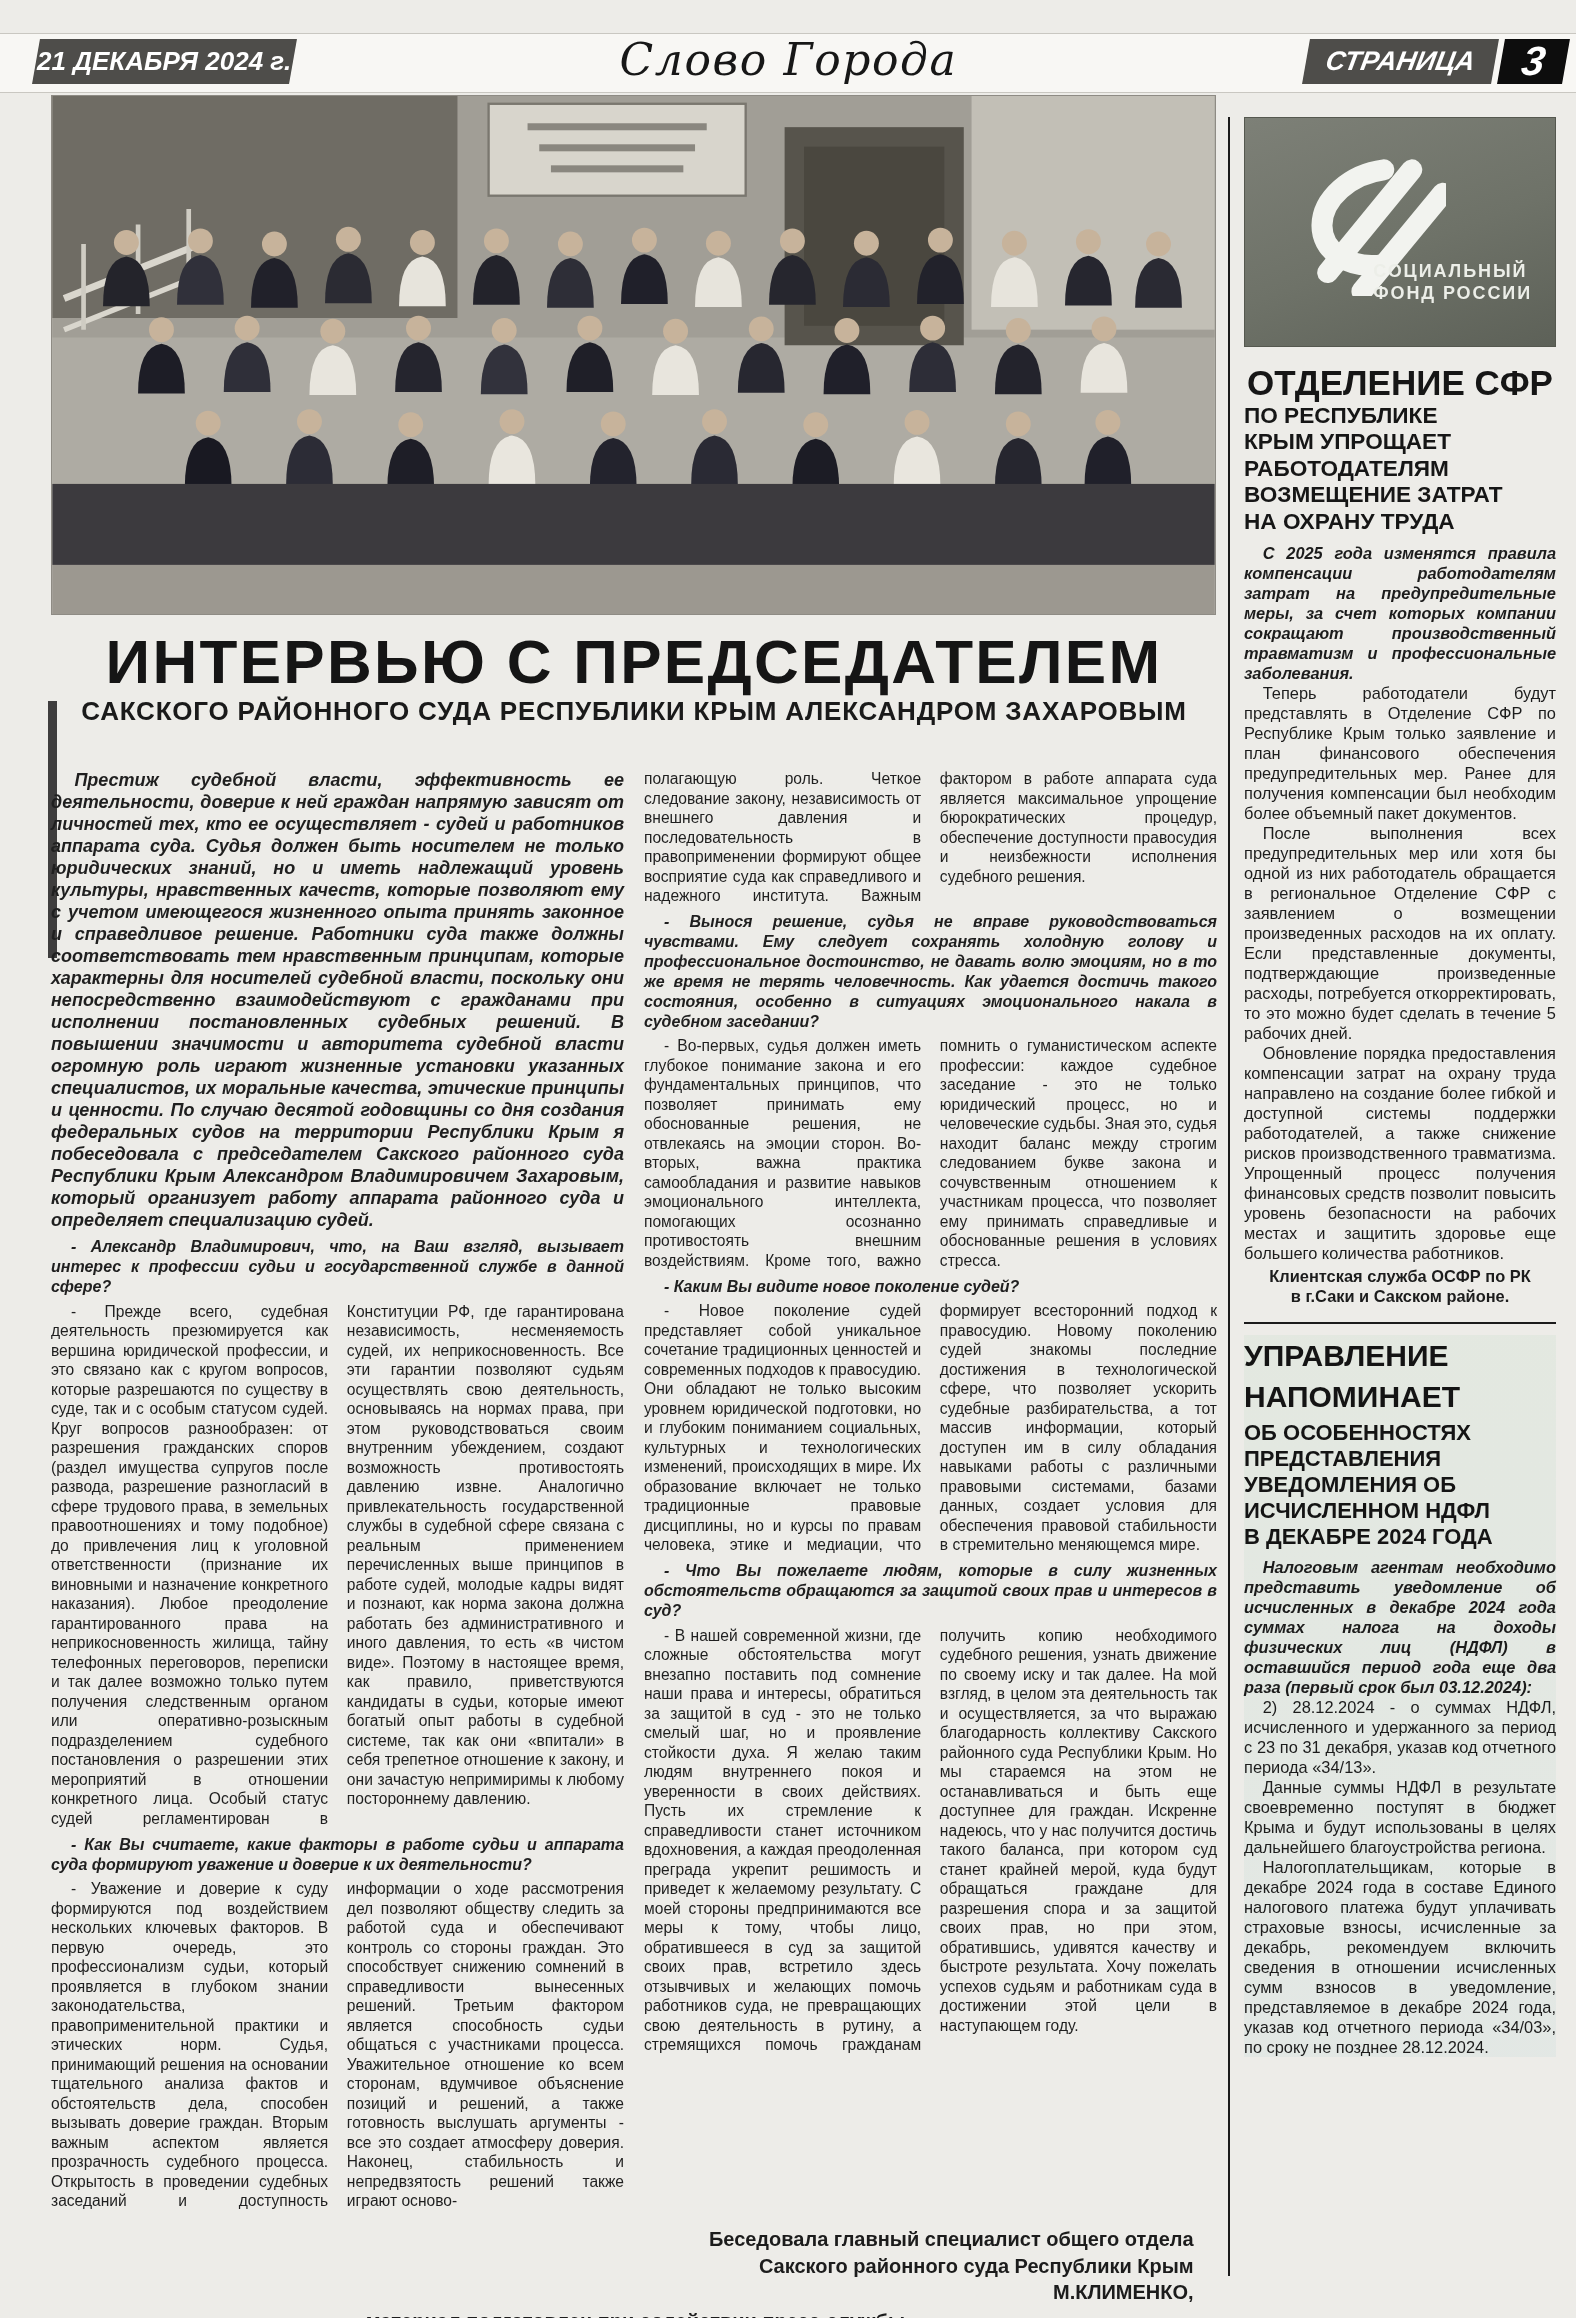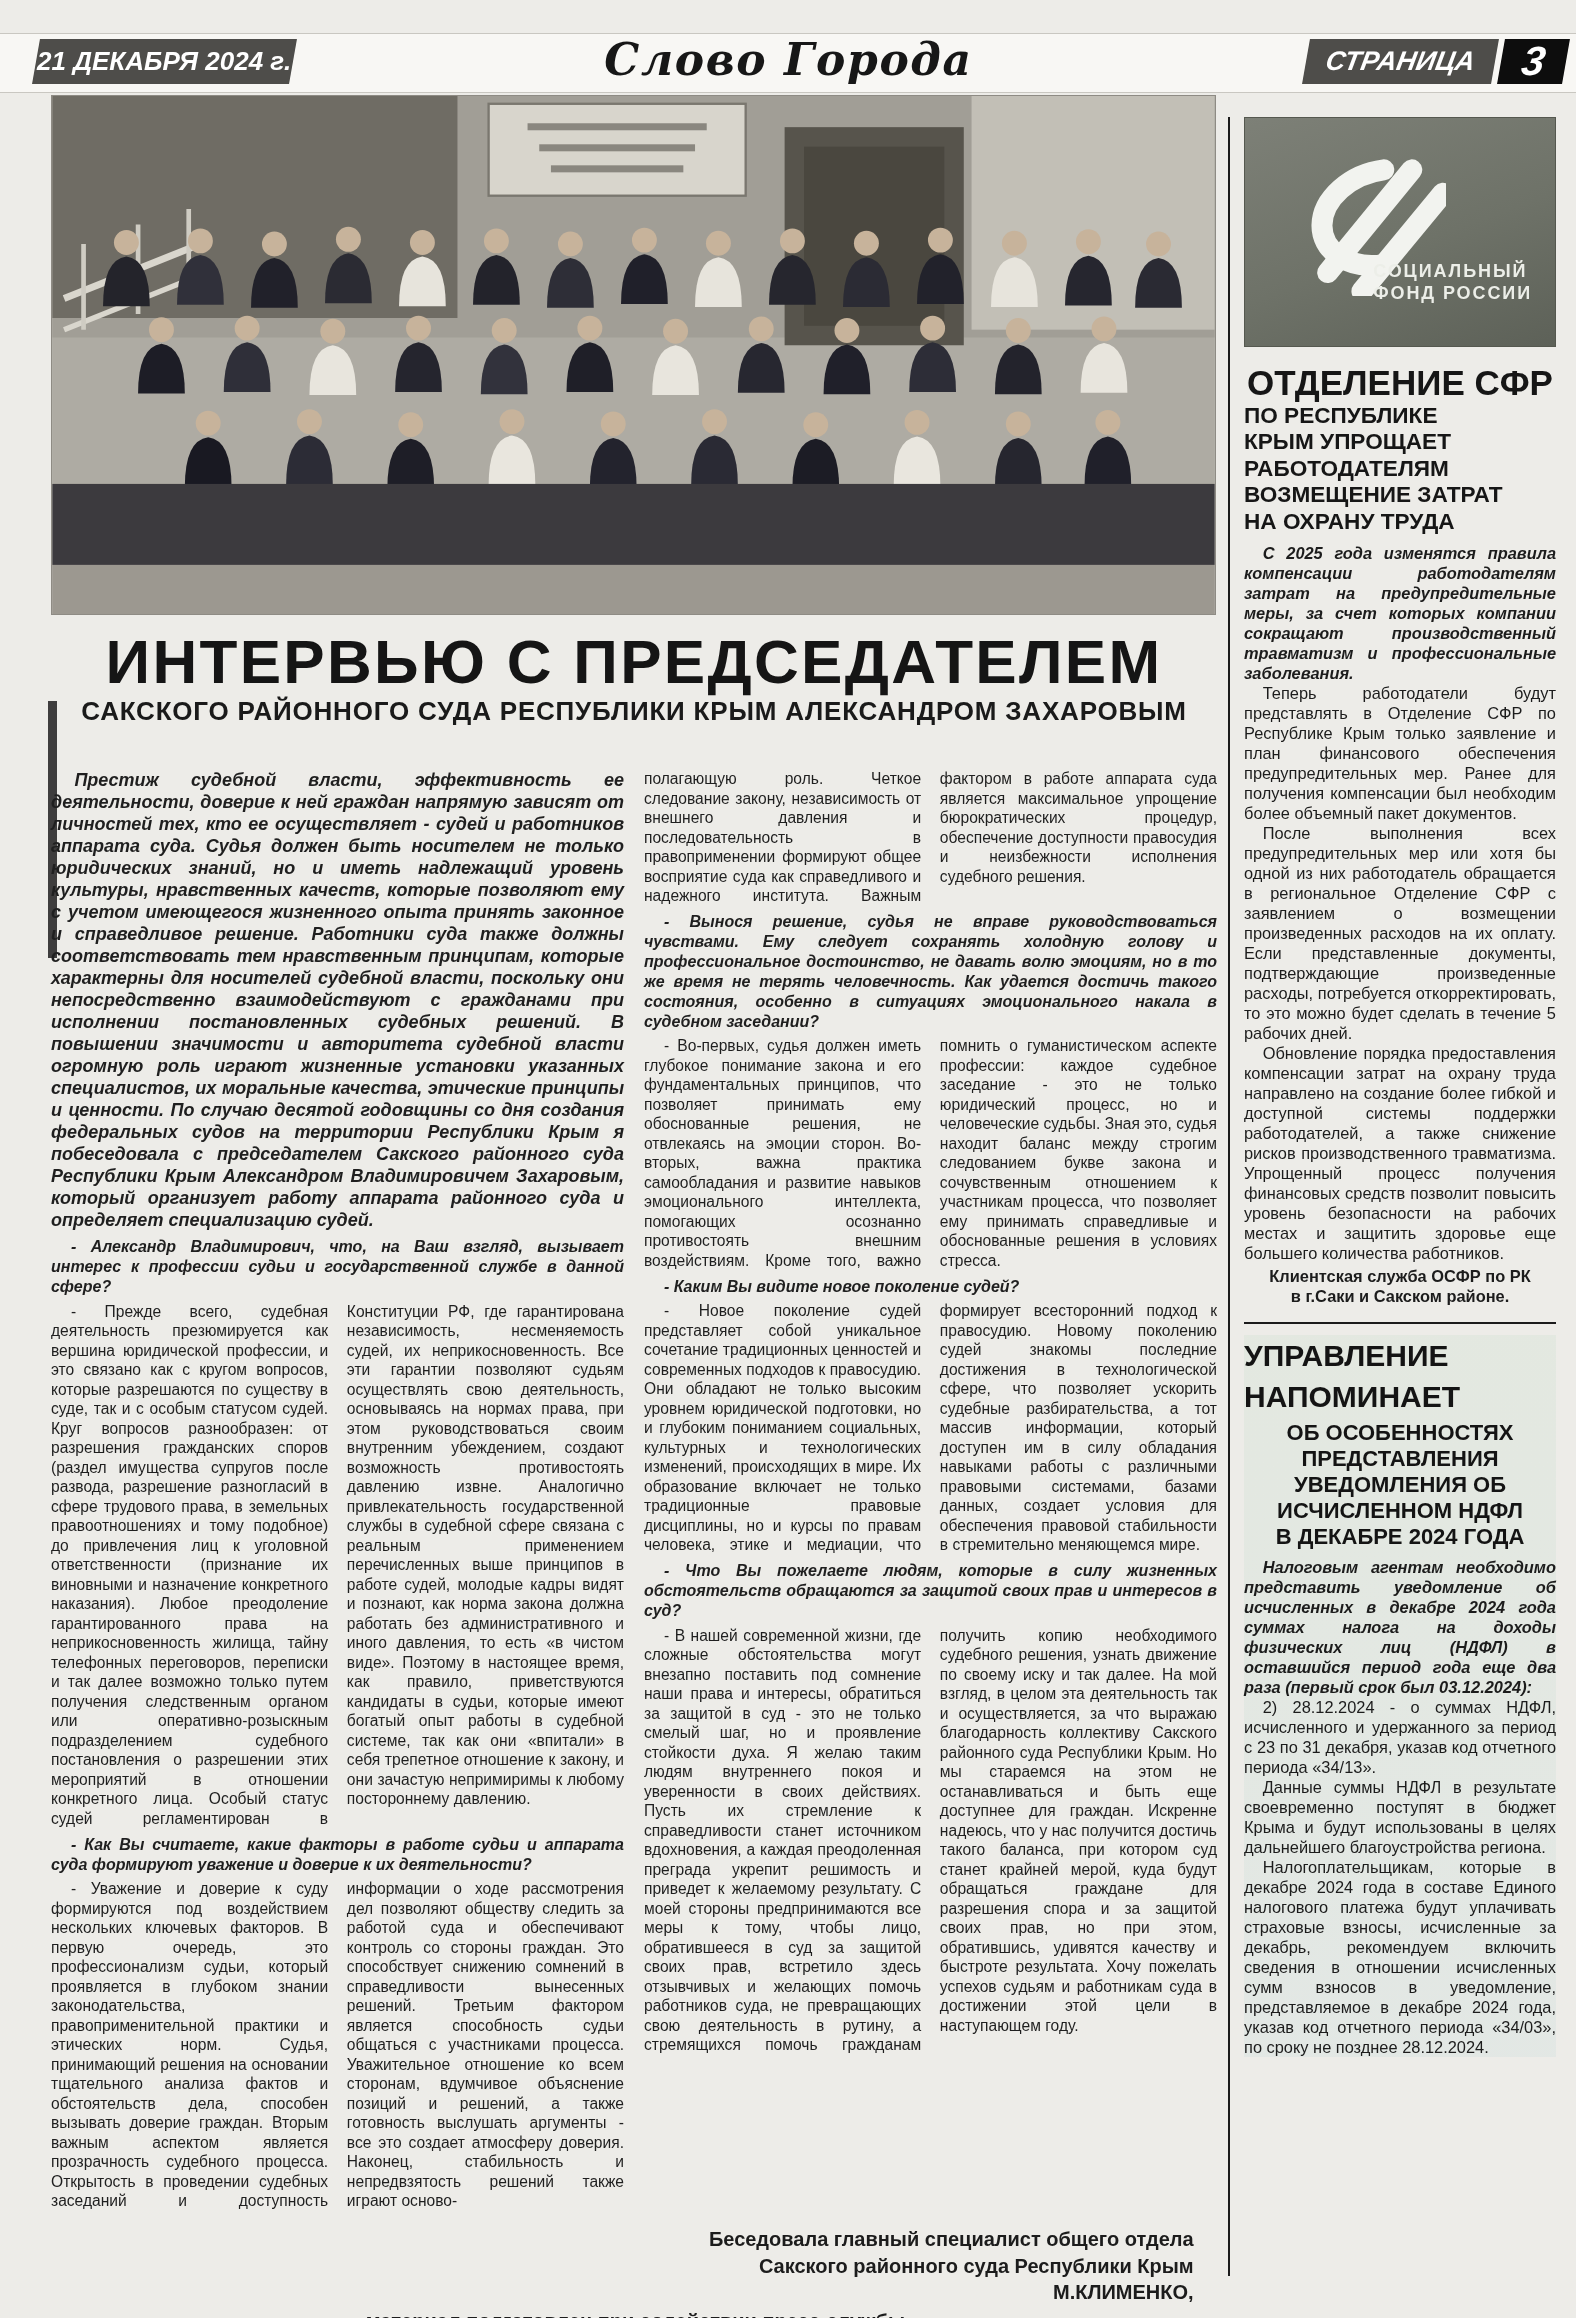--- a/index.html
+++ b/index.html
@@ -15,7 +15,7 @@
     background:#4e4d4a;transform:skewX(-10deg);display:flex;align-items:center;justify-content:center;}
   .date-box span{transform:skewX(10deg);color:#fff;font-weight:bold;font-style:italic;font-size:26px;white-space:nowrap;}
   .paper-title{position:absolute;left:0;top:34px;width:1577px;text-align:center;
-    font-family:"DejaVu Serif",serif;font-style:italic;font-weight:bold;font-size:44px;color:#171717;letter-spacing:1.6px;}
+    font-family:"DejaVu Serif",serif;font-style:italic;font-weight:normal;font-size:44px;color:#171717;letter-spacing:1.6px;}
   .page-ind{position:absolute;right:11px;top:39px;height:45px;display:flex;align-items:stretch;}
   .pg-label{background:#4e4d4a;color:#fff;font-weight:bold;font-style:italic;font-size:27px;
     display:flex;align-items:center;padding:0 20px;transform:skewX(-10deg);}

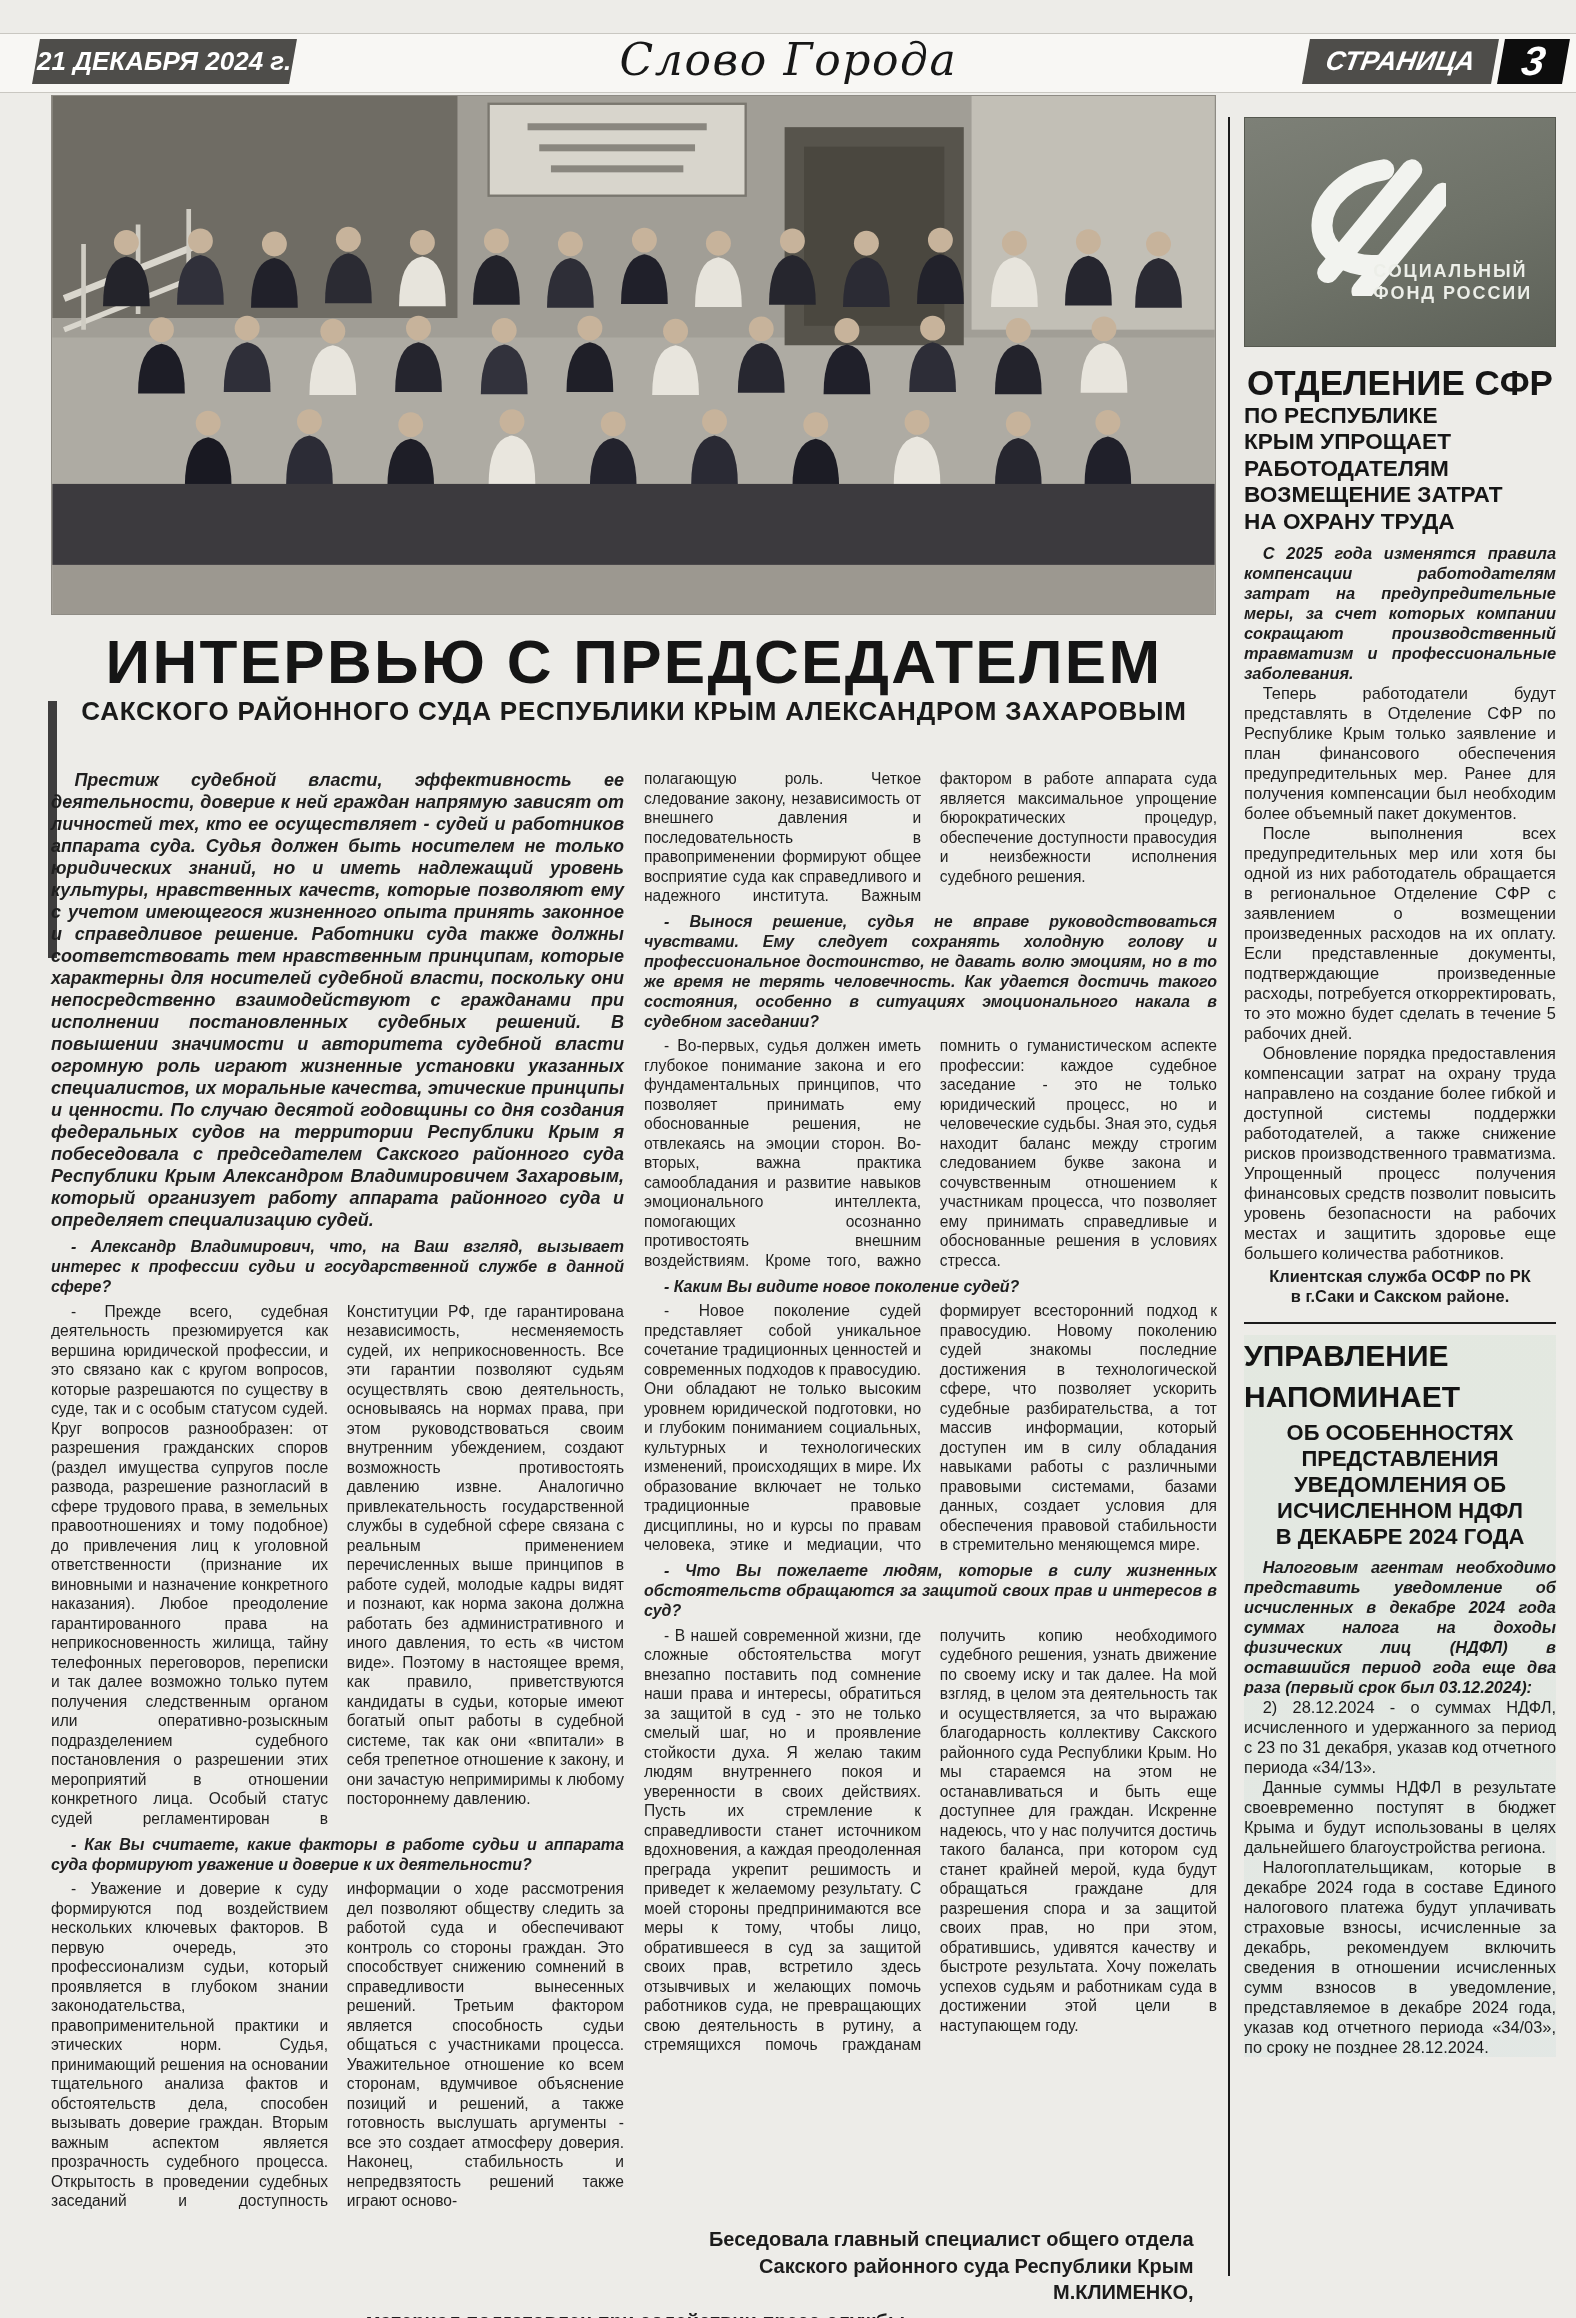--- a/index.html
+++ b/index.html
@@ -57,7 +57,7 @@
   .sb-sign{font-weight:bold;text-align:center;white-space:pre-line;margin:3.1px 0 0;}
   .hdivider{border:0;border-top:2.3px solid #1b1b1b;margin:15.6px 0 11px;}
   .sb2-title-main{margin:4.7px 0 0;text-align:left;font-size:30px;line-height:41px;font-weight:bold;white-space:pre-line;color:#141414;}
-  .sb2-title-rest{margin:3.1px 0 7.8px;text-align:center;font-size:22px;line-height:26px;font-weight:bold;white-space:pre-line;color:#141414;}
+  .sb2-title-rest{margin:3.1px 0 7.8px;font-size:22px;line-height:26px;font-weight:bold;white-space:pre-line;color:#141414;}
   .sb2-wrap{background:linear-gradient(180deg,rgba(219,229,218,.55),rgba(214,226,224,.45));}
 </style>
 </head>

